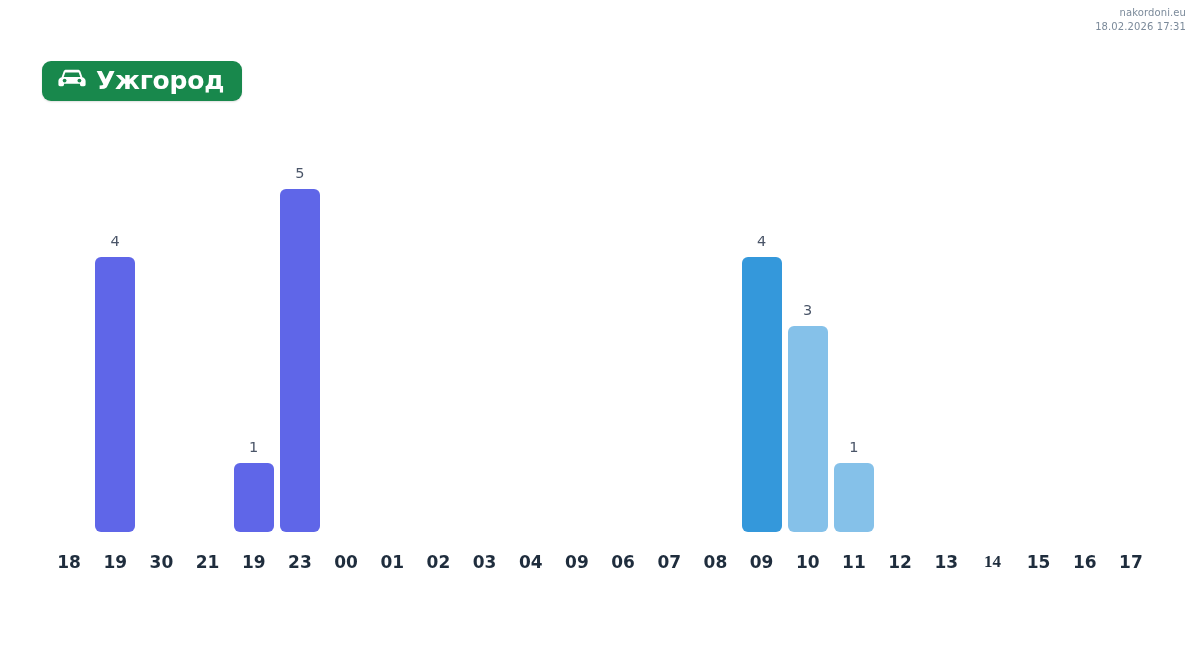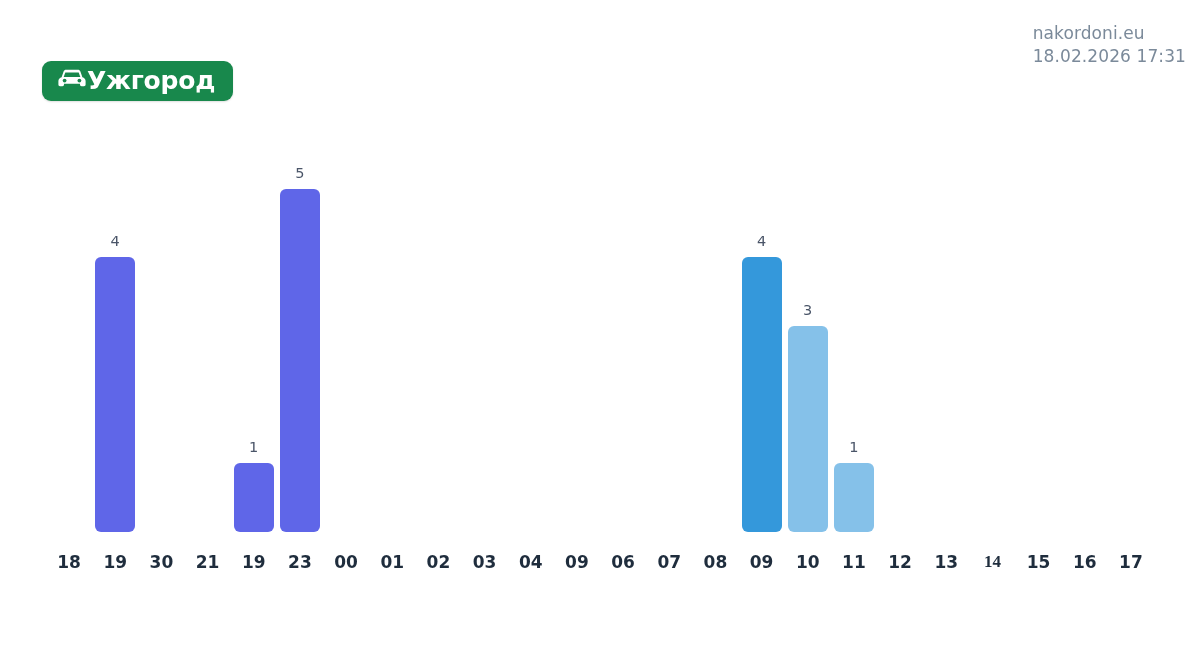--- a/index.html
+++ b/index.html
@@ -19,11 +19,11 @@
   
   .meta {
     position: absolute;
-    top: 22px;
+    top: 6px;
     right: 14px;
-    text-align: left;
+    text-align: right;
     line-height: 1.35;
-    font-size: 17px;
+    font-size: 10px;
     color: #7b8a9a;
     letter-spacing: 0.1px;
   }

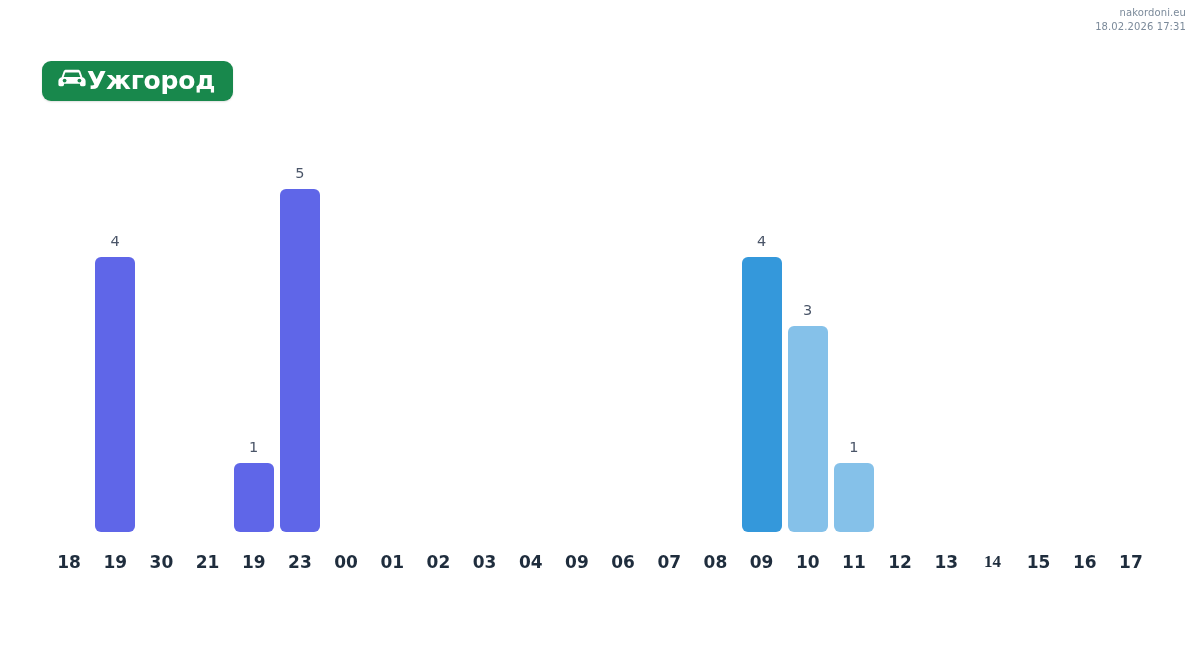--- a/index.html
+++ b/index.html
@@ -52,6 +52,7 @@
   .point-badge {
     display: inline-flex;
     align-items: center;
+    gap: 9px;
     background: #18884c;
     color: #ffffff;
     border-radius: 9px;

